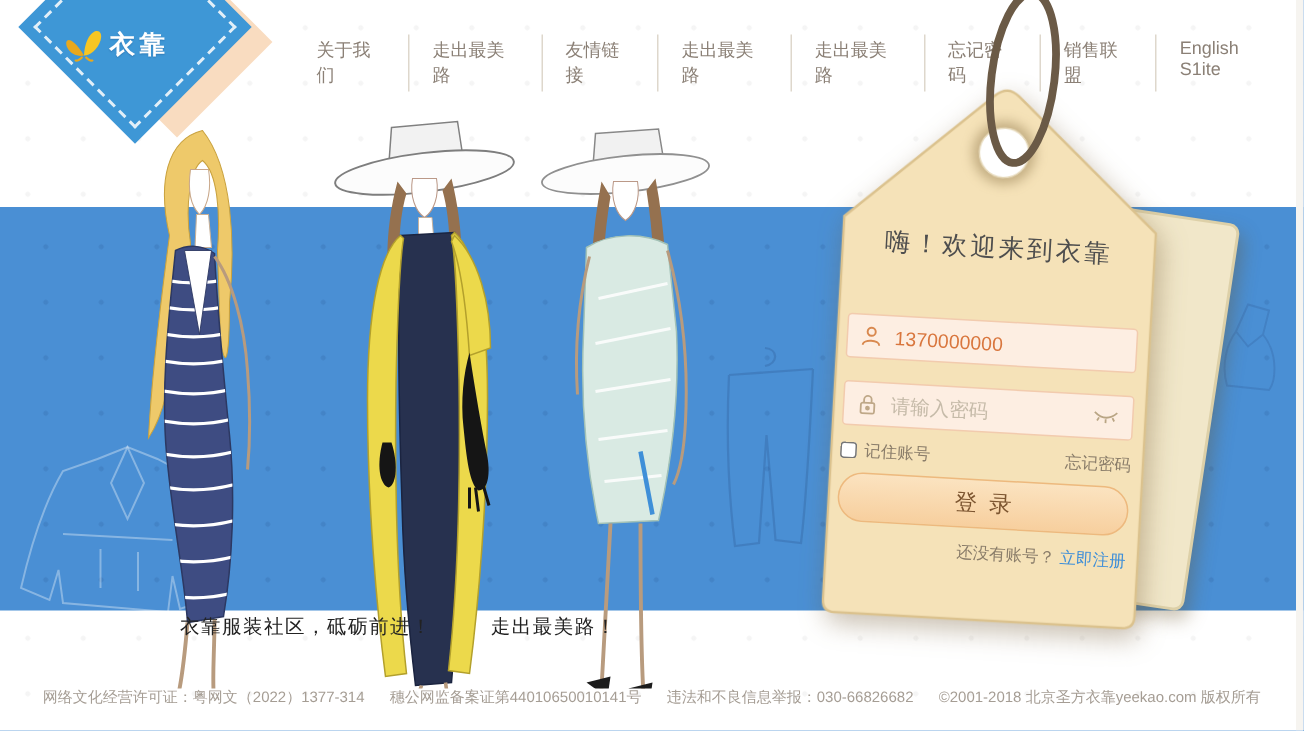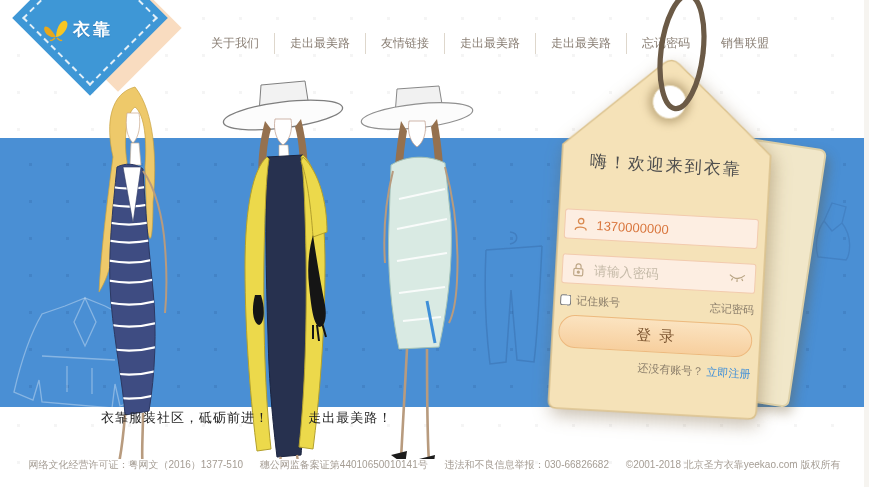--- a/index.html
+++ b/index.html
@@ -22,7 +22,7 @@
   .logo-text{color:#fff;font-size:17px;font-weight:bold;letter-spacing:3px;
        font-family:"DejaVu Serif",serif;text-shadow:0 1px 1px rgba(0,40,90,.25);}
   
-  .nav{position:absolute;left:196px;top:33px;display:flex;z-index:6;}
+  .nav{position:absolute;left:196px;top:23px;display:flex;z-index:6;}
   .nav a{display:block;padding:2px 15px;font-size:12px;color:#8b8076;text-decoration:none;
        border-left:1px solid #ded7cc;cursor:pointer;}
   .nav a:first-child{border-left:none;}

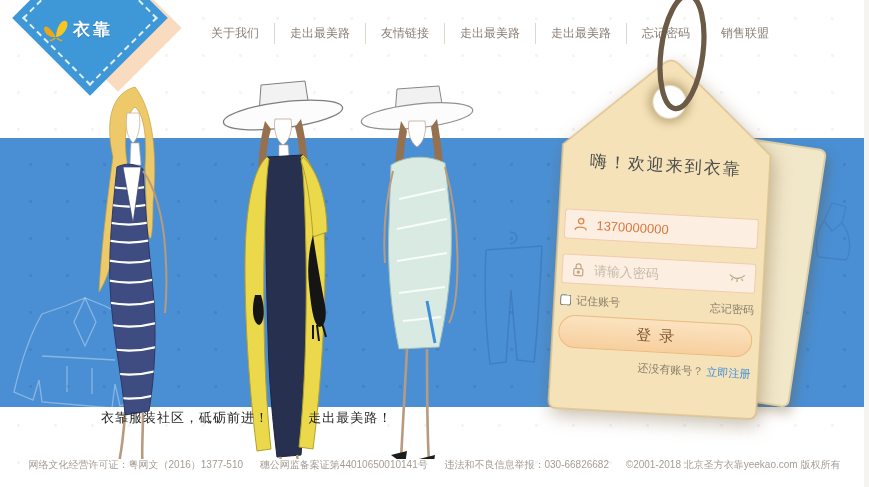--- a/index.html
+++ b/index.html
@@ -181,6 +181,7 @@
     <a>走出最美路</a>
     <a>忘记密码</a>
     <a>销售联盟</a>
+    <a>English S1ite</a>
   </nav>
 
   <div class="tag-back"></div>

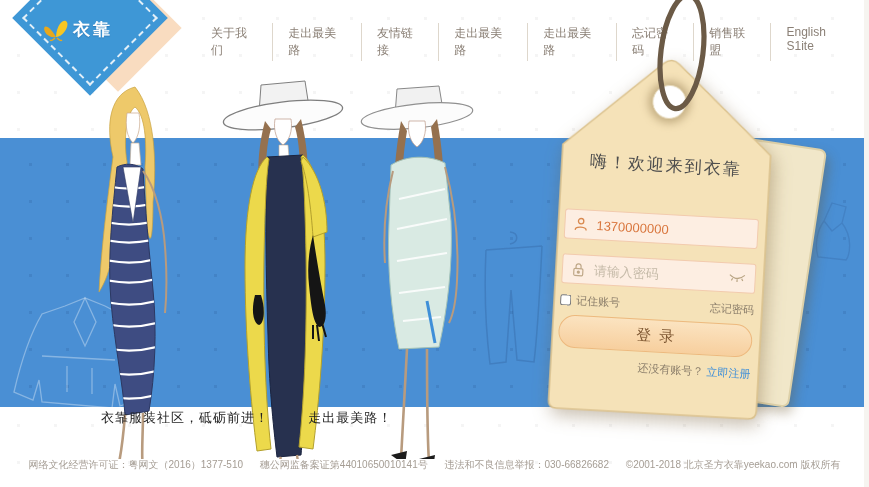--- a/index.html
+++ b/index.html
@@ -27,7 +27,7 @@
        border-left:1px solid #ded7cc;cursor:pointer;}
   .nav a:first-child{border-left:none;}
   
-  .tagline{position:absolute;left:101px;top:409px;z-index:4;font-family:"DejaVu Serif",serif;
+  .tagline{position:absolute;left:120px;top:409px;z-index:4;font-family:"DejaVu Serif",serif;
        font-size:13px;color:#222;letter-spacing:1px;}
   .tagline .t2{margin-left:34px;}
   

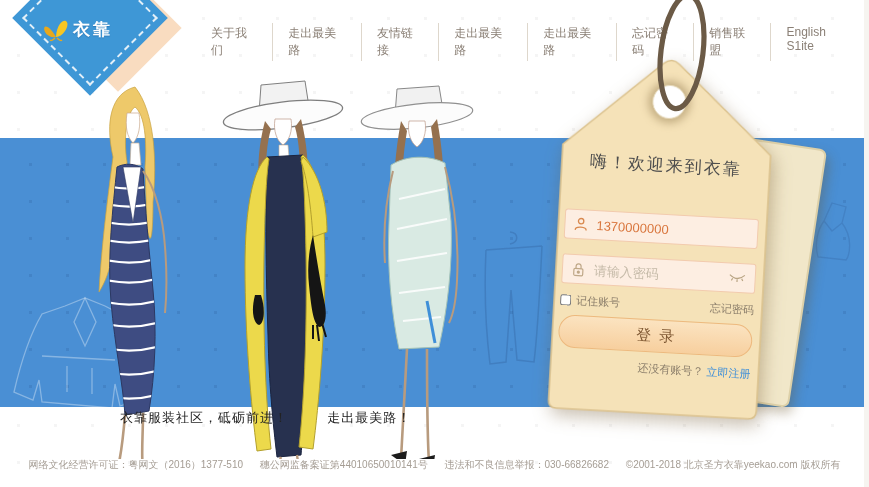--- a/index.html
+++ b/index.html
@@ -246,7 +246,7 @@
   </div>
 
   <div class="footer">
-    <span>网络文化经营许可证：粤网文（2016）1377-510</span>
+    <span>网络文化经营许可证：粤网文（2022）1377-314</span>
     <span>穗公网监备案证第44010650010141号</span>
     <span>违法和不良信息举报：030-66826682</span>
     <span>©2001-2018 北京圣方衣靠yeekao.com 版权所有</span>

